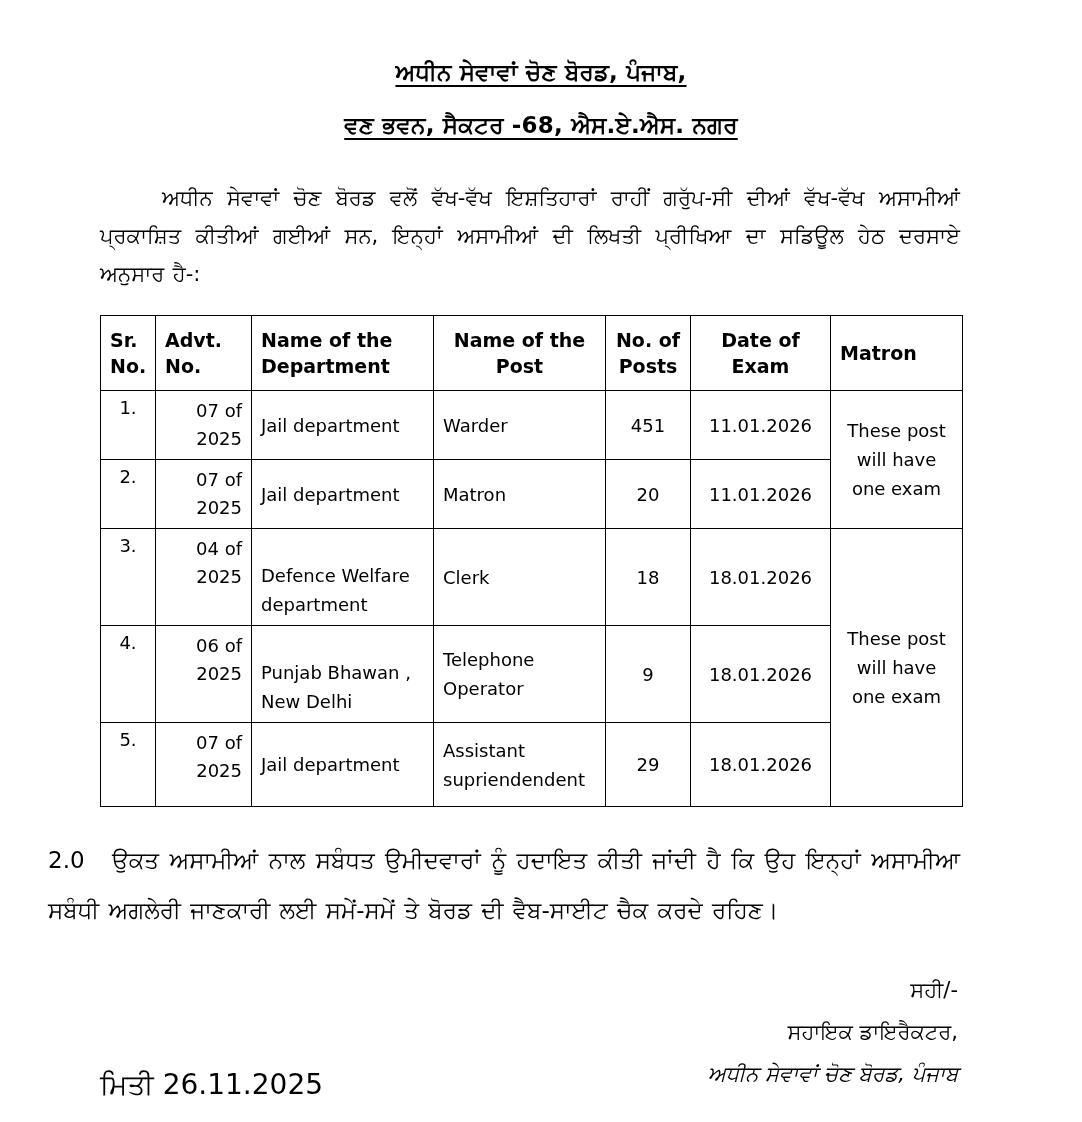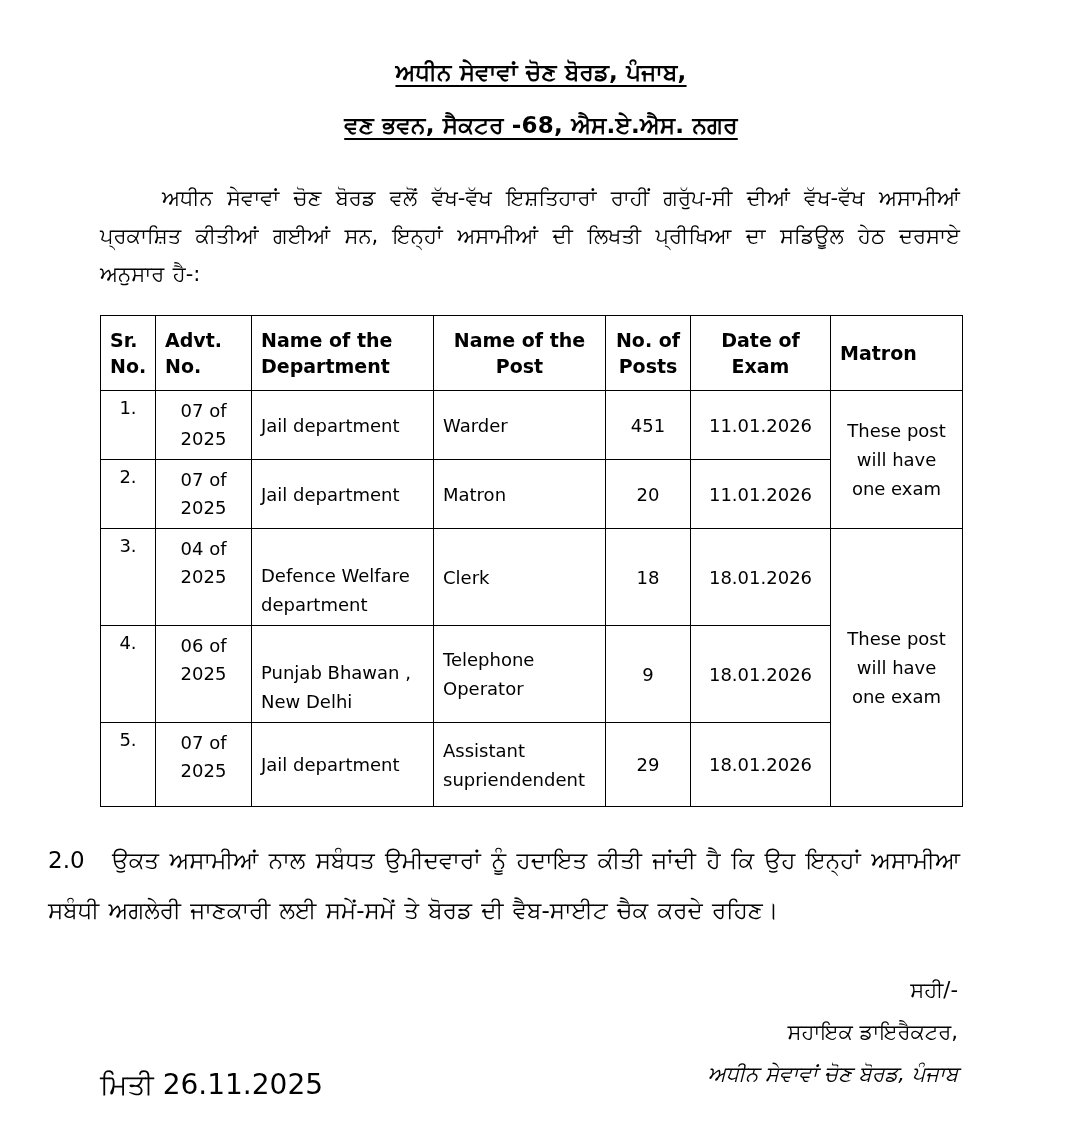--- a/index.html
+++ b/index.html
@@ -99,7 +99,7 @@
     padding-top: 9px;
   }
   td.cell-advt {
-    text-align: center;
+    text-align: right;
     vertical-align: top;
     font-size: 19px;
     line-height: 28px;

